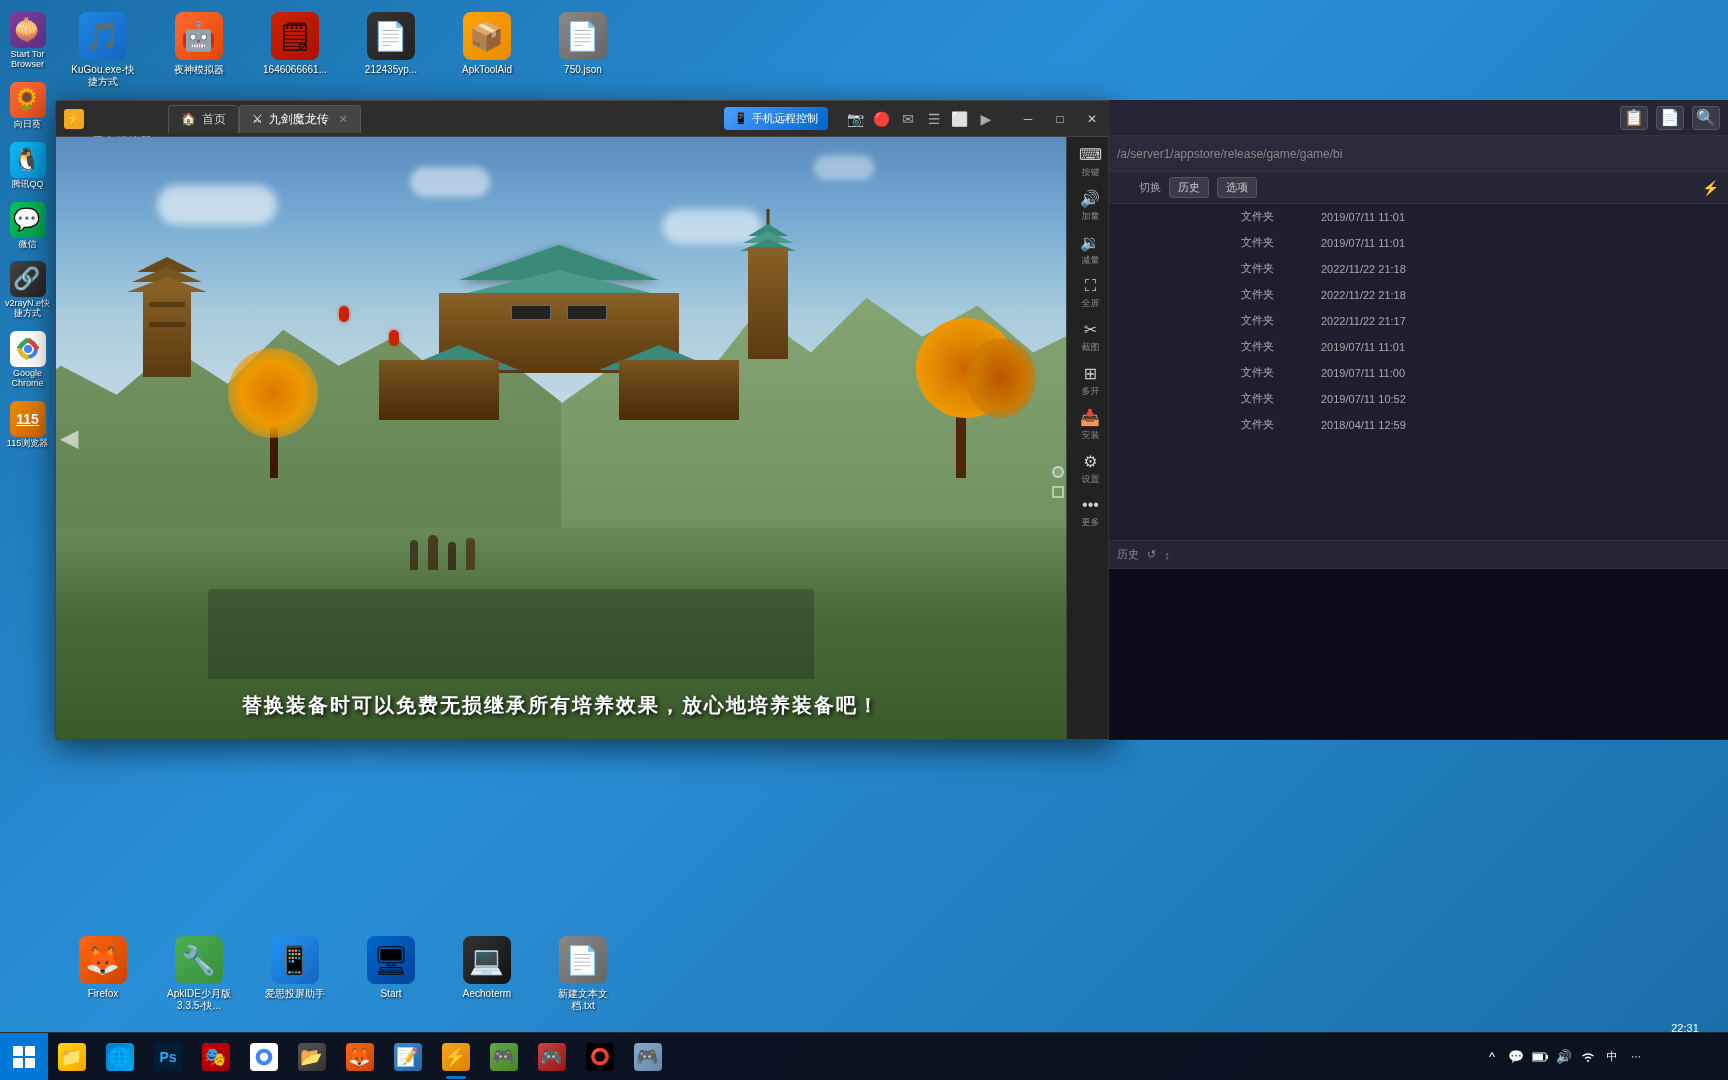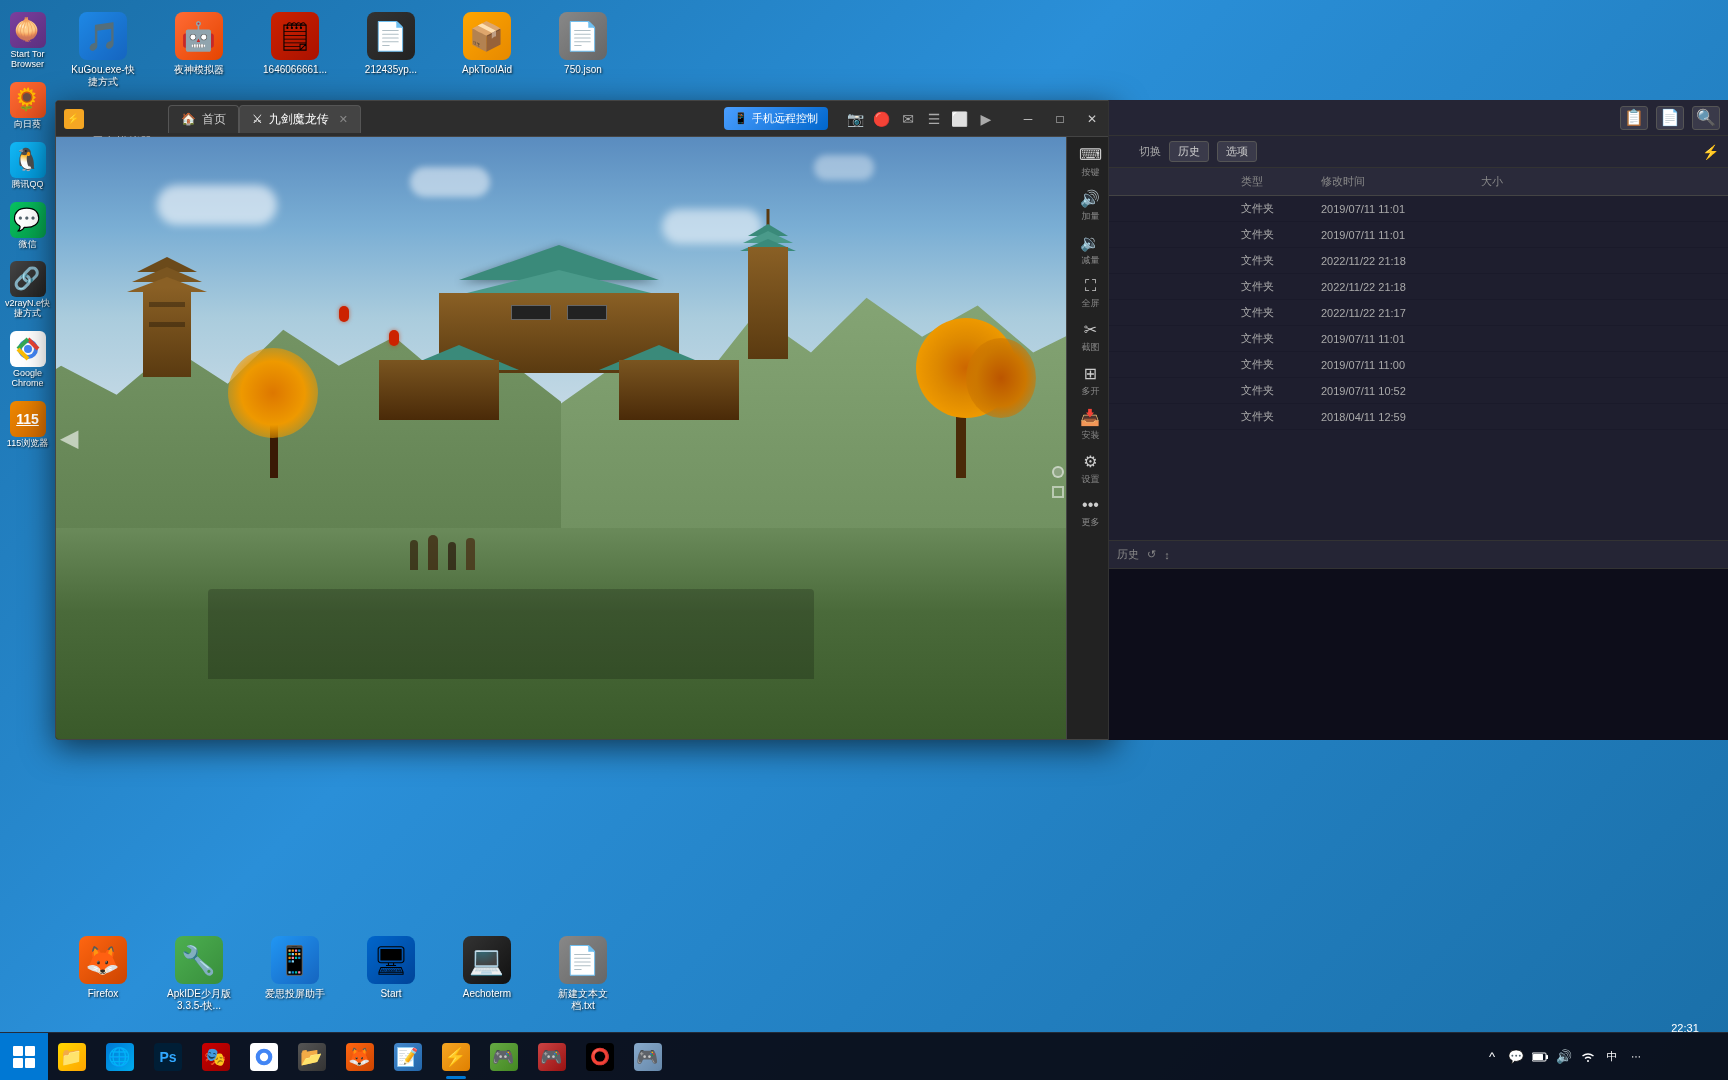--- a/index.html
+++ b/index.html
@@ -897,6 +897,9 @@
       </div>
     </div>
 
+    <div class="right-panel-toolbar">
+      <div style="color:#888;font-size:12px;flex:1;overflow:hidden;text-overflow:ellipsis;white-space:nowrap;">/a/server1/appstore/release/game/game/bi</div>
+    </div>
 
     <div style="height:32px;background:#252535;display:flex;align-items:center;padding:0 8px;gap:8px;border-bottom:1px solid #333;">
       <span style="color:#aaa;font-size:11px;margin-left:22px;">切换</span>

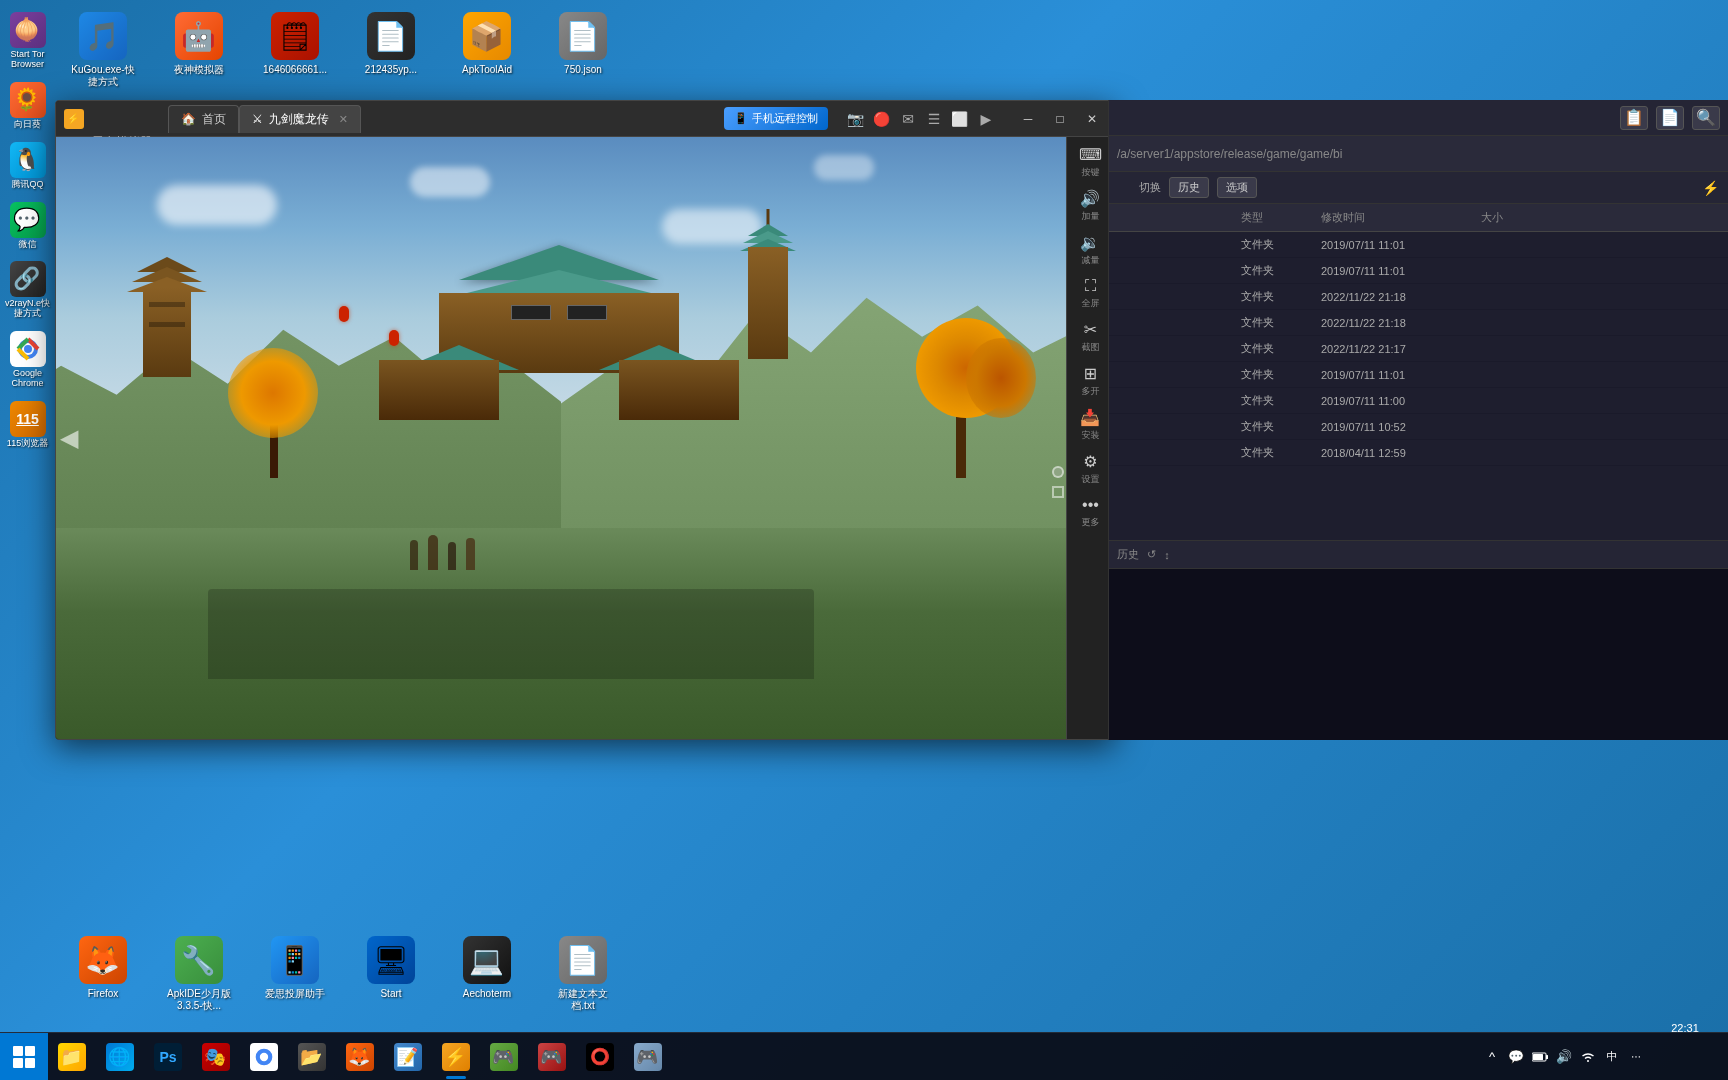--- a/index.html
+++ b/index.html
@@ -913,12 +913,6 @@
     <div class="file-manager">
       <div class="file-table">
 
-        <div class="file-table-header">
-          <div class="col col-name"></div>
-          <div class="col col-type">类型</div>
-          <div class="col col-date">修改时间</div>
-          <div class="col col-size">大小</div>
-        </div>
 
         <div class="file-row">
           <div class="col col-name"></div>

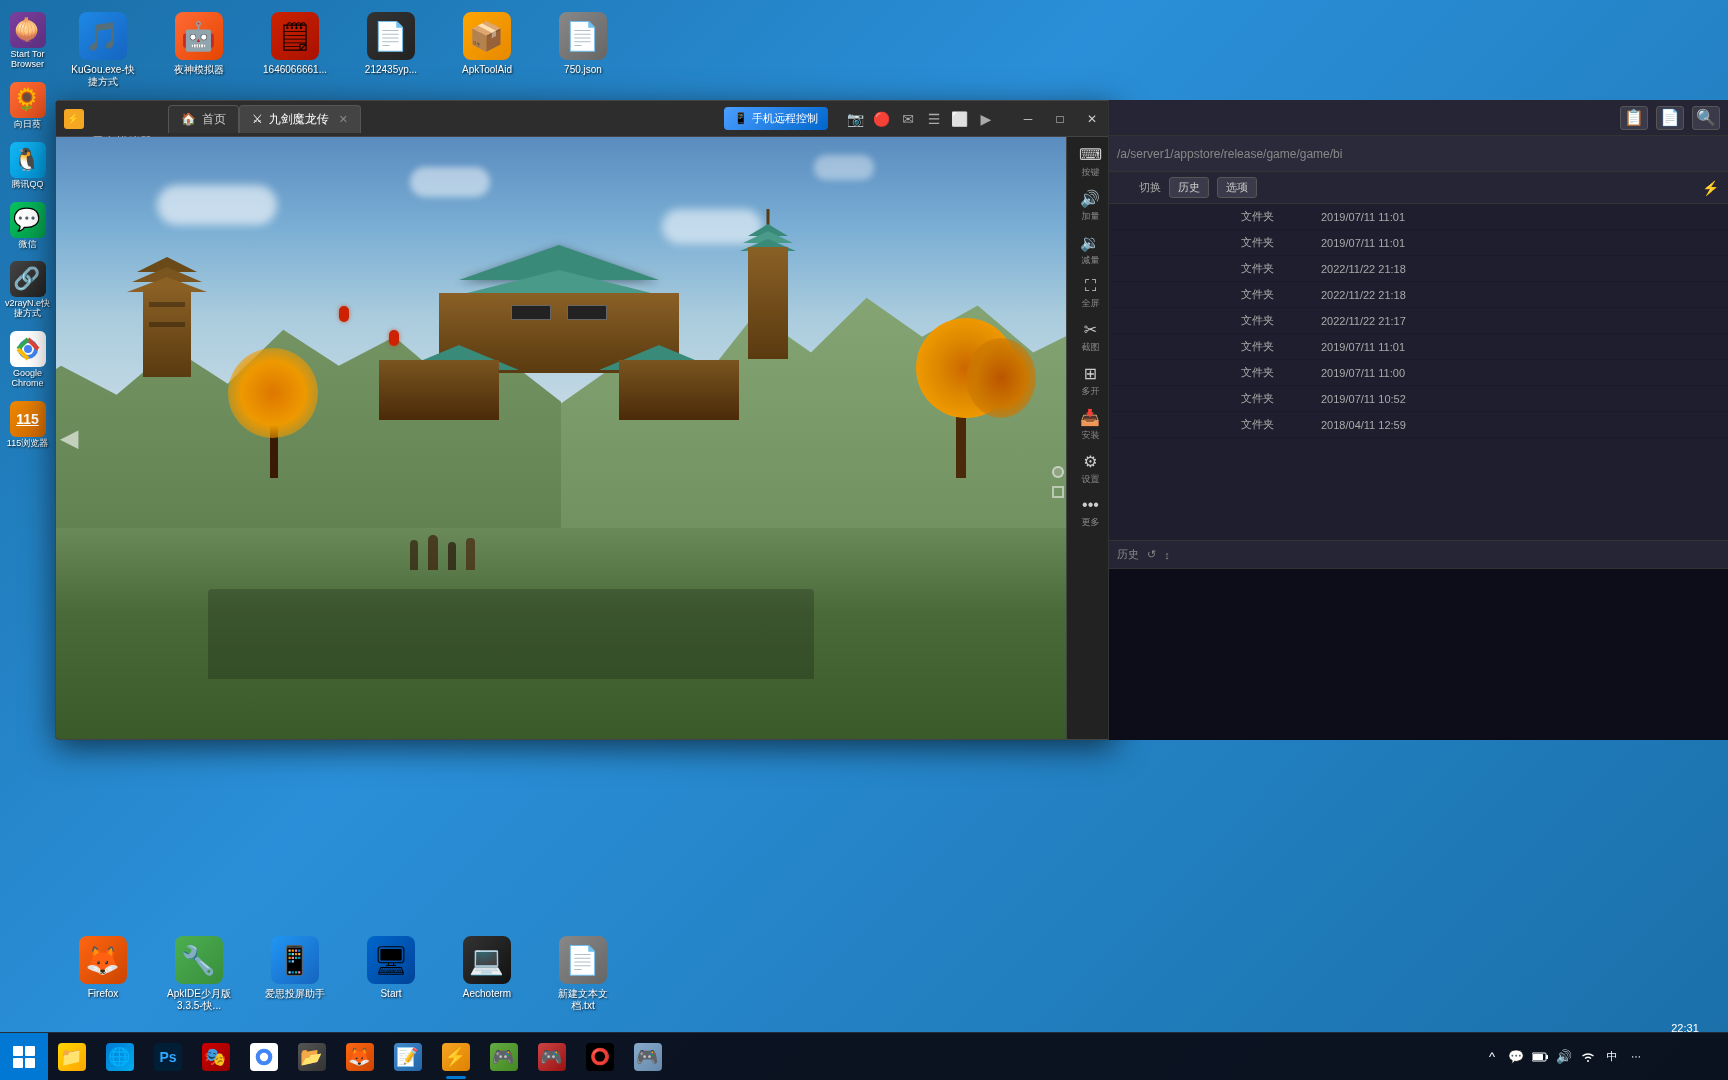--- a/index.html
+++ b/index.html
@@ -835,6 +835,7 @@
             <div class="game-checkbox"></div>
           </div>
 
+          <div class="game-subtitle">替换装备时可以免费无损继承所有培养效果，放心地培养装备吧！</div>
         </div>
       </div>
 

